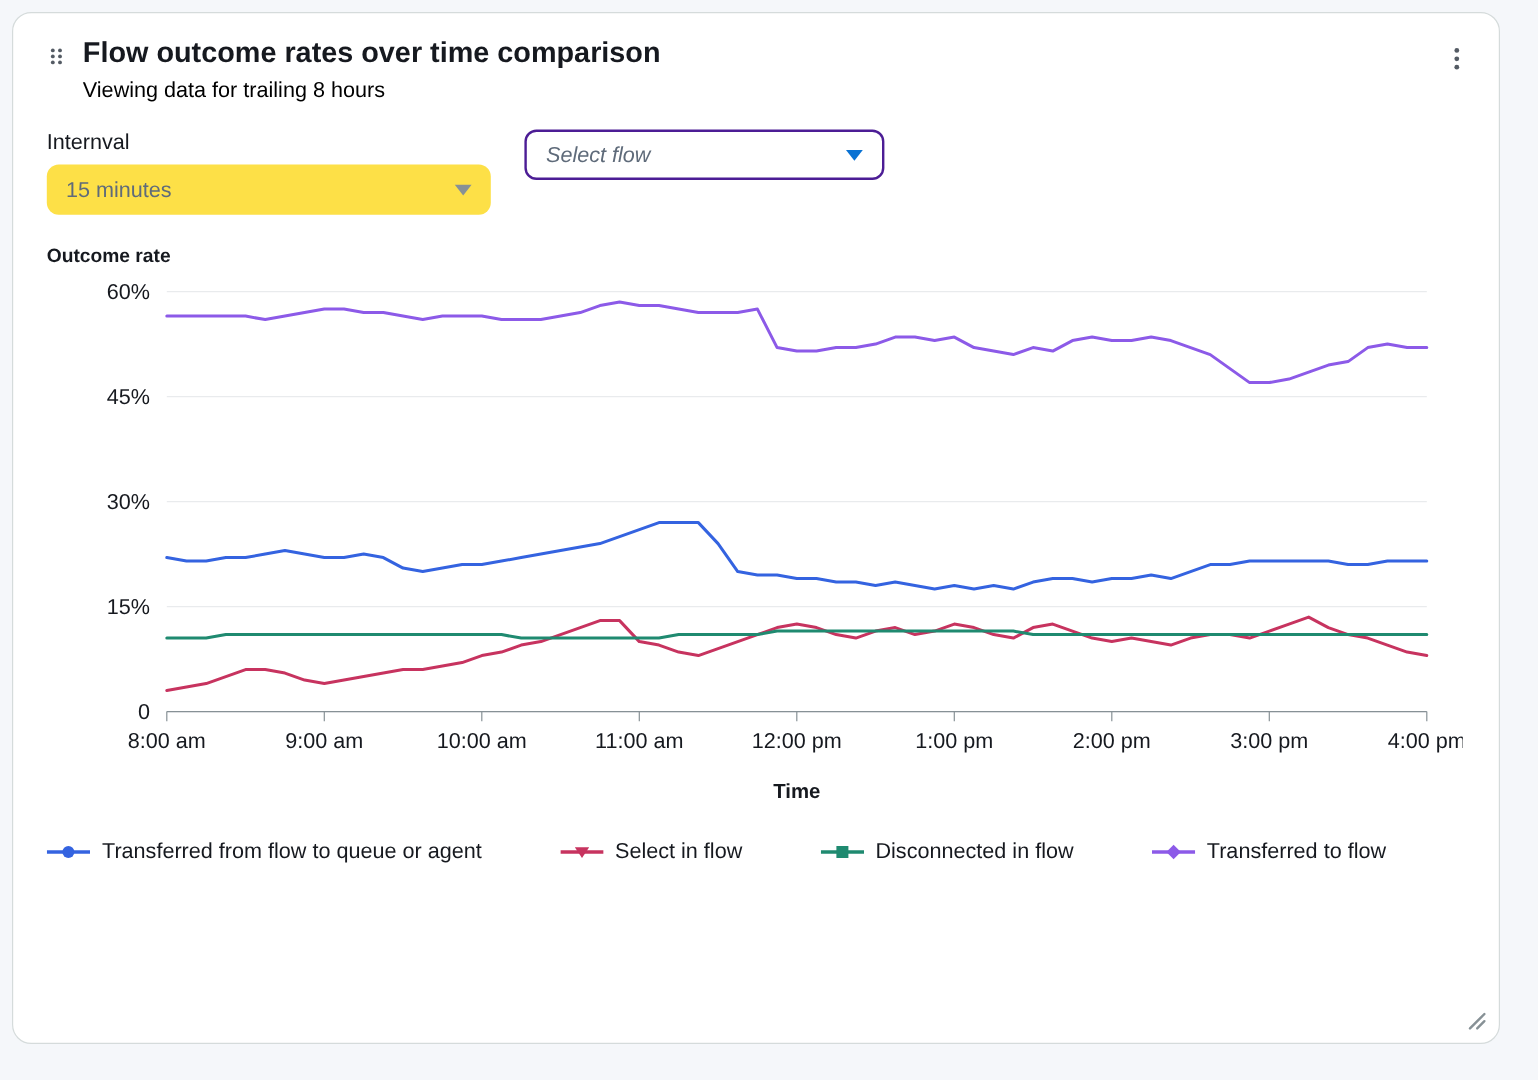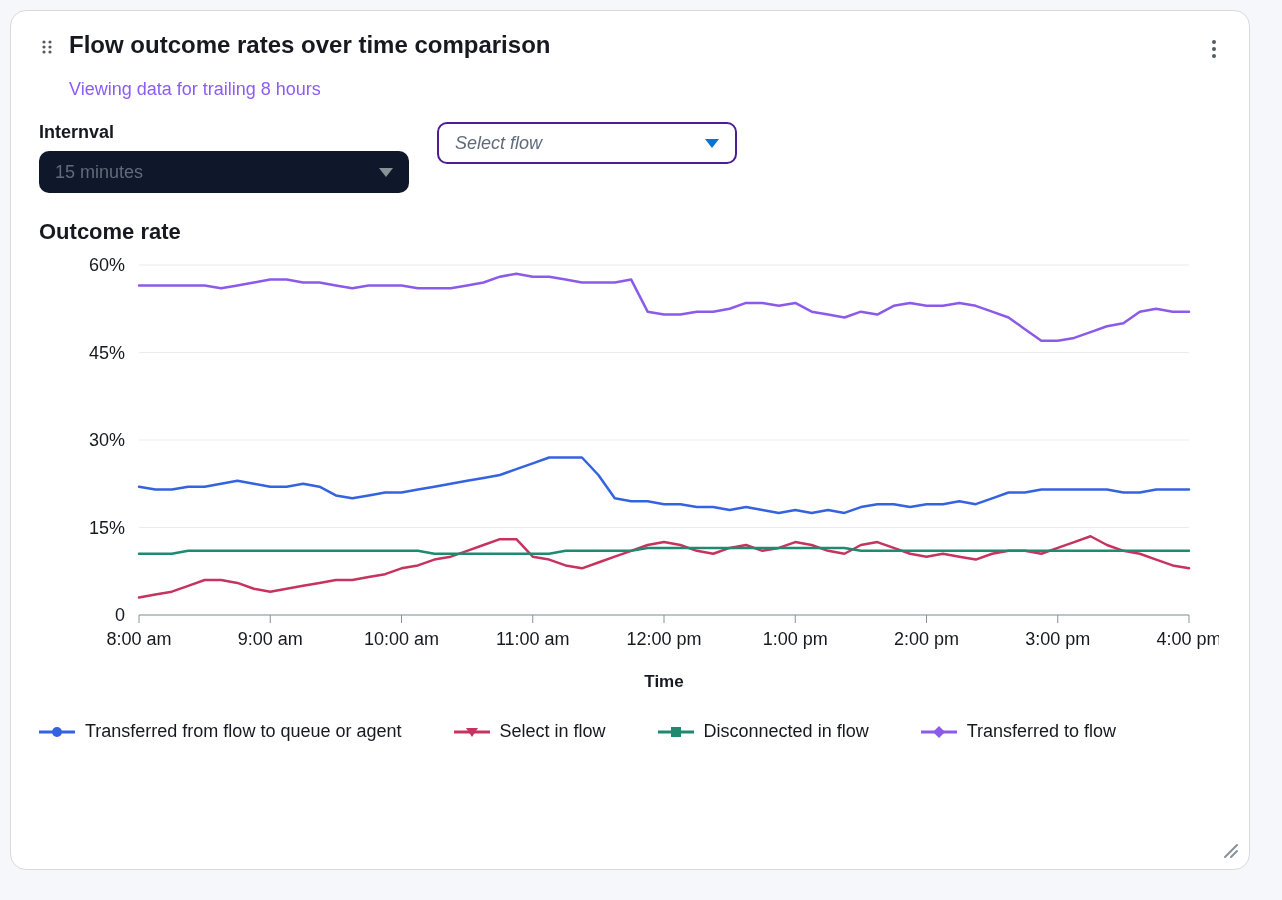--- a/index.html
+++ b/index.html
@@ -9,7 +9,7 @@
 .drag{width:16px;height:16px;margin-top:8px;color:#545b64;flex:none}
 .title-wrap{flex:1}
 h2{margin:0;font-size:24px;font-weight:700;color:#16191f}
-.subtitle{margin:20px 0 0;font-size:18px;color:#8b5cf6}
+.subtitle{margin:6px 0 0;font-size:18px;color:#000000}
 .more{position:absolute;top:22px;right:26px;color:#545b64;padding:6px;border-radius:4px;cursor:pointer}
 .controls{display:flex;gap:28px;margin-top:22px}
 .field label{display:block;font-weight:700;font-size:18px;margin-bottom:8px}

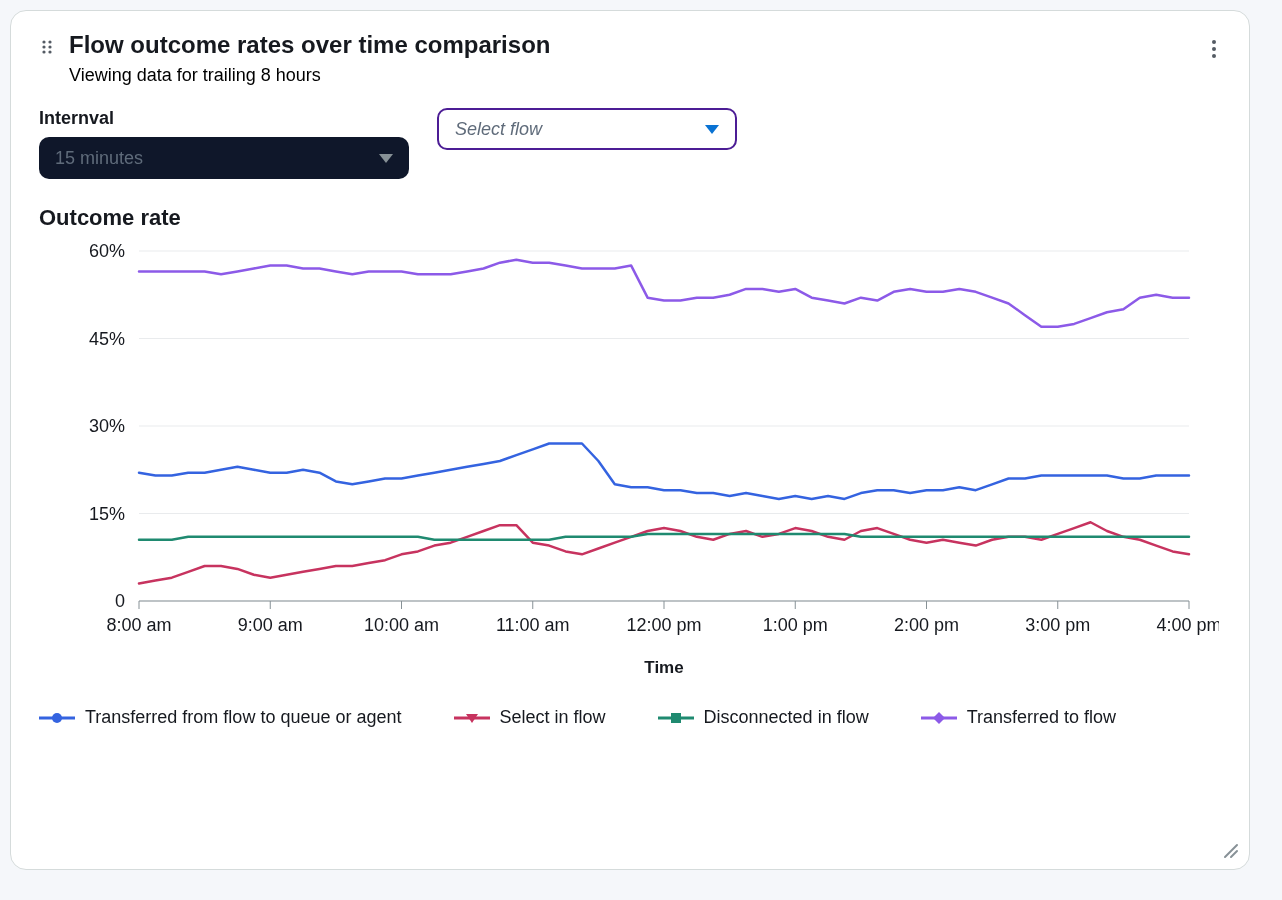--- a/index.html
+++ b/index.html
@@ -12,7 +12,7 @@
 .subtitle{margin:6px 0 0;font-size:18px;color:#000000}
 .more{position:absolute;top:22px;right:26px;color:#545b64;padding:6px;border-radius:4px;cursor:pointer}
 .controls{display:flex;gap:28px;margin-top:22px}
-.field label{display:block;font-weight:700;font-size:18px;margin-bottom:8px}
+.field label{display:block;font-weight:400;font-size:18px;margin-bottom:8px}
 .select{display:flex;align-items:center;justify-content:space-between;height:42px;border-radius:10px;padding:0 16px;box-sizing:border-box;cursor:pointer;font-size:18px}
 .sel-dis{background:#0f172a;color:#5f6b7a;width:370px}
 .sel-act{background:#fff;border:2px solid #4c1d95;color:#5f6b7a;font-style:italic;width:300px}

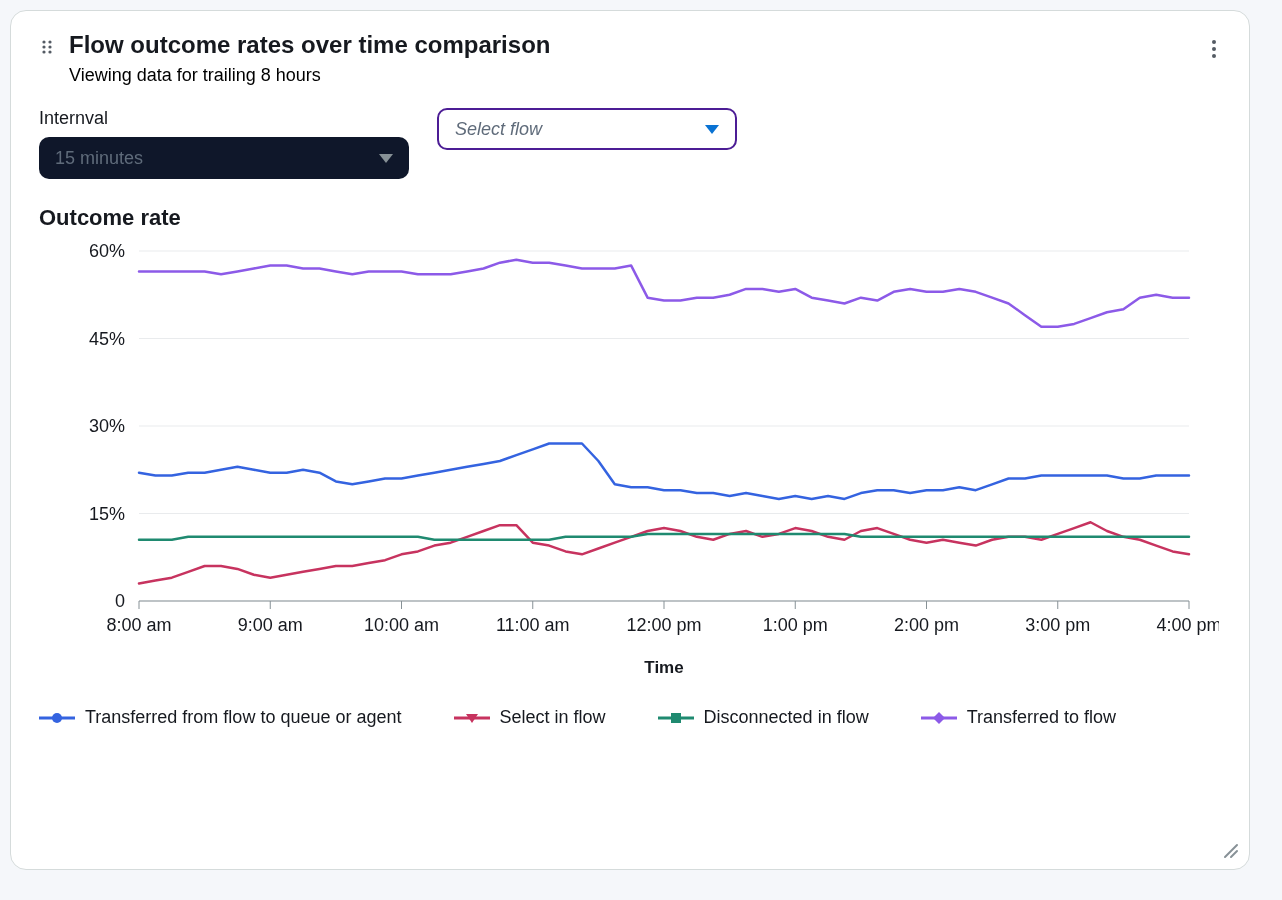--- a/index.html
+++ b/index.html
@@ -14,7 +14,7 @@
 .controls{display:flex;gap:28px;margin-top:22px}
 .field label{display:block;font-weight:400;font-size:18px;margin-bottom:8px}
 .select{display:flex;align-items:center;justify-content:space-between;height:42px;border-radius:10px;padding:0 16px;box-sizing:border-box;cursor:pointer;font-size:18px}
-.sel-dis{background:#0f172a;color:#5f6b7a;width:370px}
+.sel-dis{background:#fde047;color:#5f6b7a;width:370px}
 .sel-act{background:#fff;border:2px solid #4c1d95;color:#5f6b7a;font-style:italic;width:300px}
 .caret{width:0;height:0;border-left:7px solid transparent;border-right:7px solid transparent;border-top:9px solid currentColor}
 .sel-dis .caret{color:#879196}

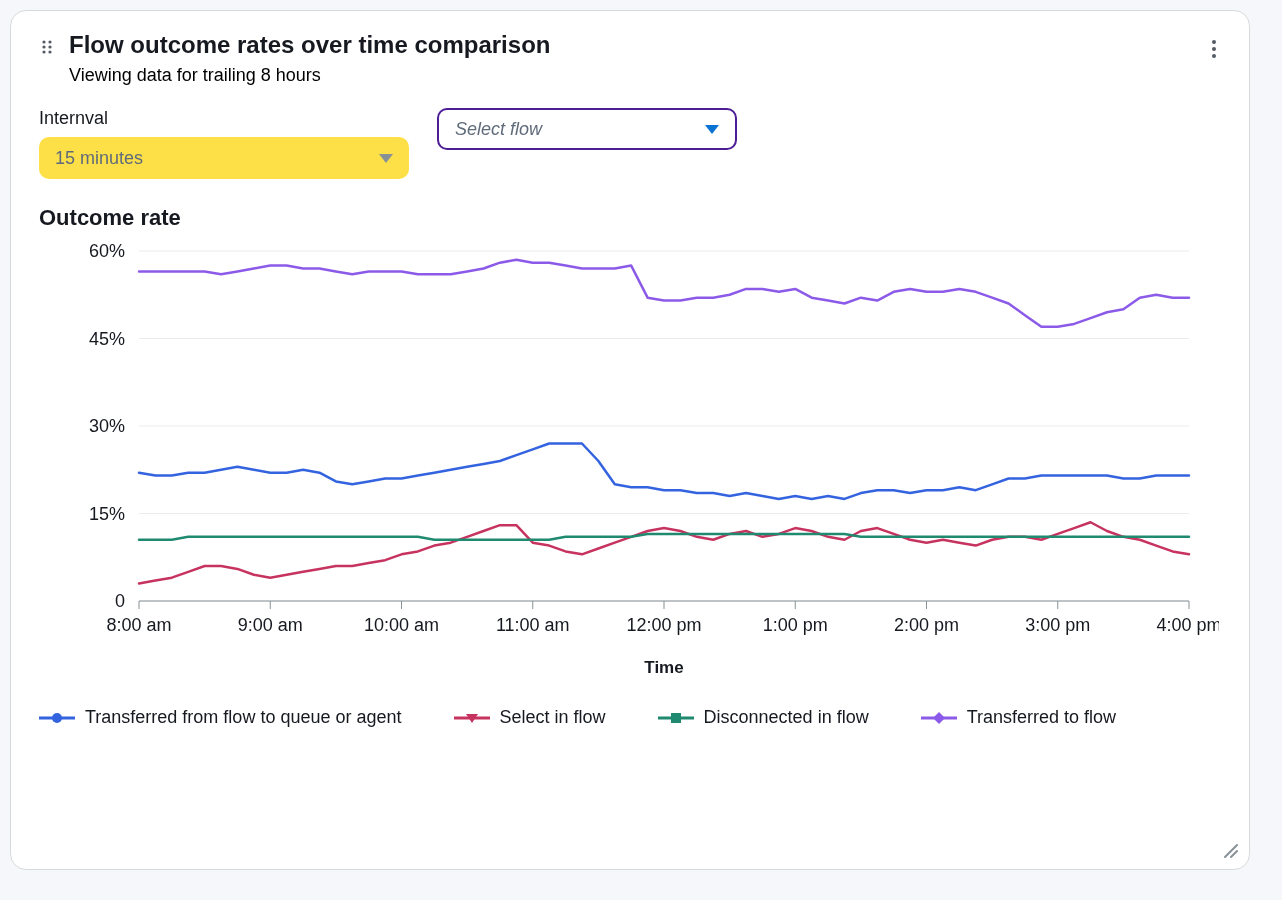--- a/index.html
+++ b/index.html
@@ -19,7 +19,7 @@
 .caret{width:0;height:0;border-left:7px solid transparent;border-right:7px solid transparent;border-top:9px solid currentColor}
 .sel-dis .caret{color:#879196}
 .sel-act .caret{color:#0972d3}
-.ytitle{font-weight:700;font-size:22px;margin:26px 0 6px 0}
+.ytitle{font-weight:700;font-size:16px;margin:26px 0 6px 0}
 .chart-wrap{position:relative;height:440px;margin-left:0;margin-top:10px}
 svg{display:block}
 .legend{display:flex;flex-wrap:wrap;gap:14px 52px;margin-top:26px}

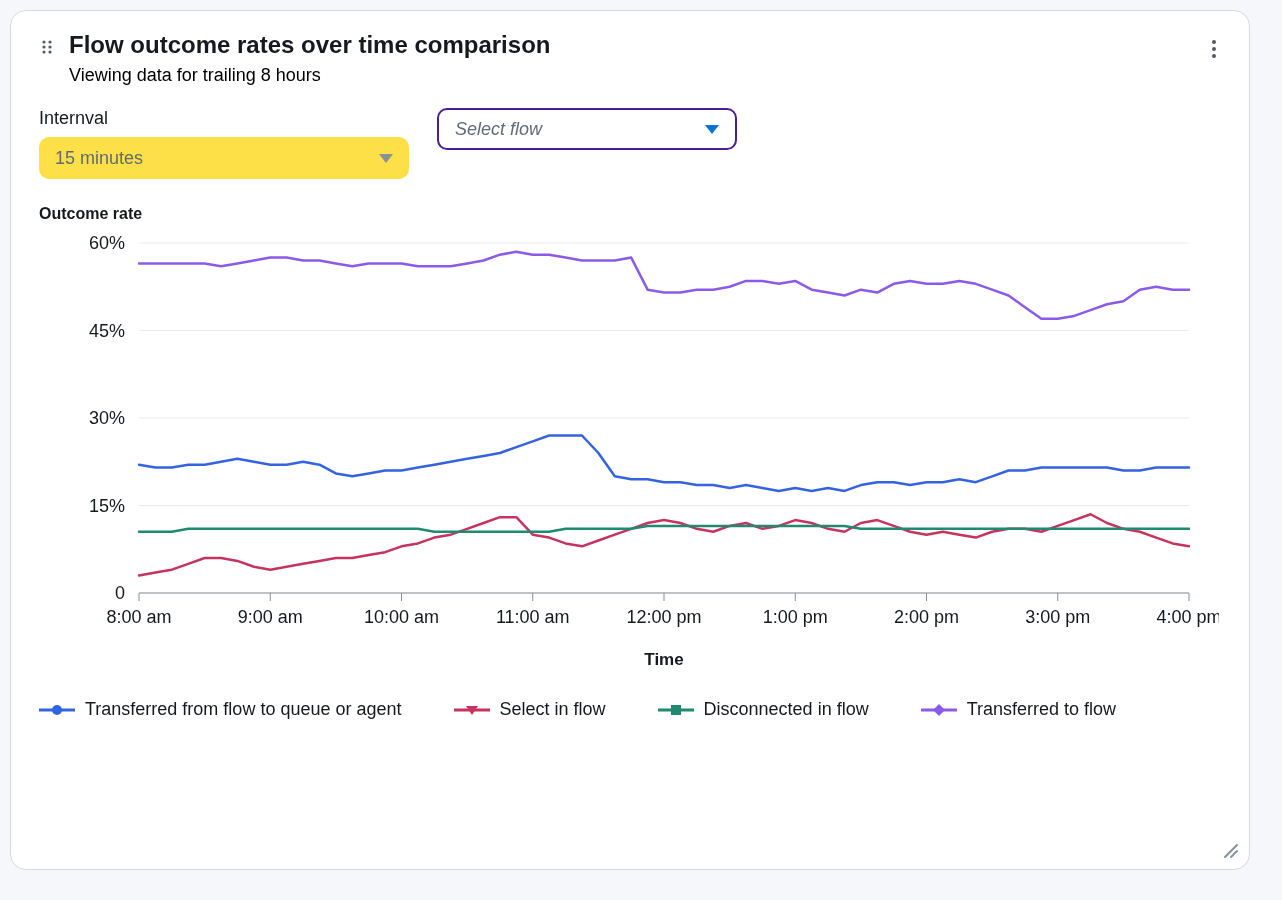--- a/index.html
+++ b/index.html
@@ -22,7 +22,7 @@
 .ytitle{font-weight:700;font-size:16px;margin:26px 0 6px 0}
 .chart-wrap{position:relative;height:440px;margin-left:0;margin-top:10px}
 svg{display:block}
-.legend{display:flex;flex-wrap:wrap;gap:14px 52px;margin-top:26px}
+.legend{display:flex;flex-wrap:wrap;gap:14px 65px;margin-top:26px}
 .li{display:flex;align-items:center;gap:10px;font-size:18px;cursor:pointer}
 .li svg{flex:none}
 .resize{position:absolute;right:10px;bottom:10px;color:#879196}

